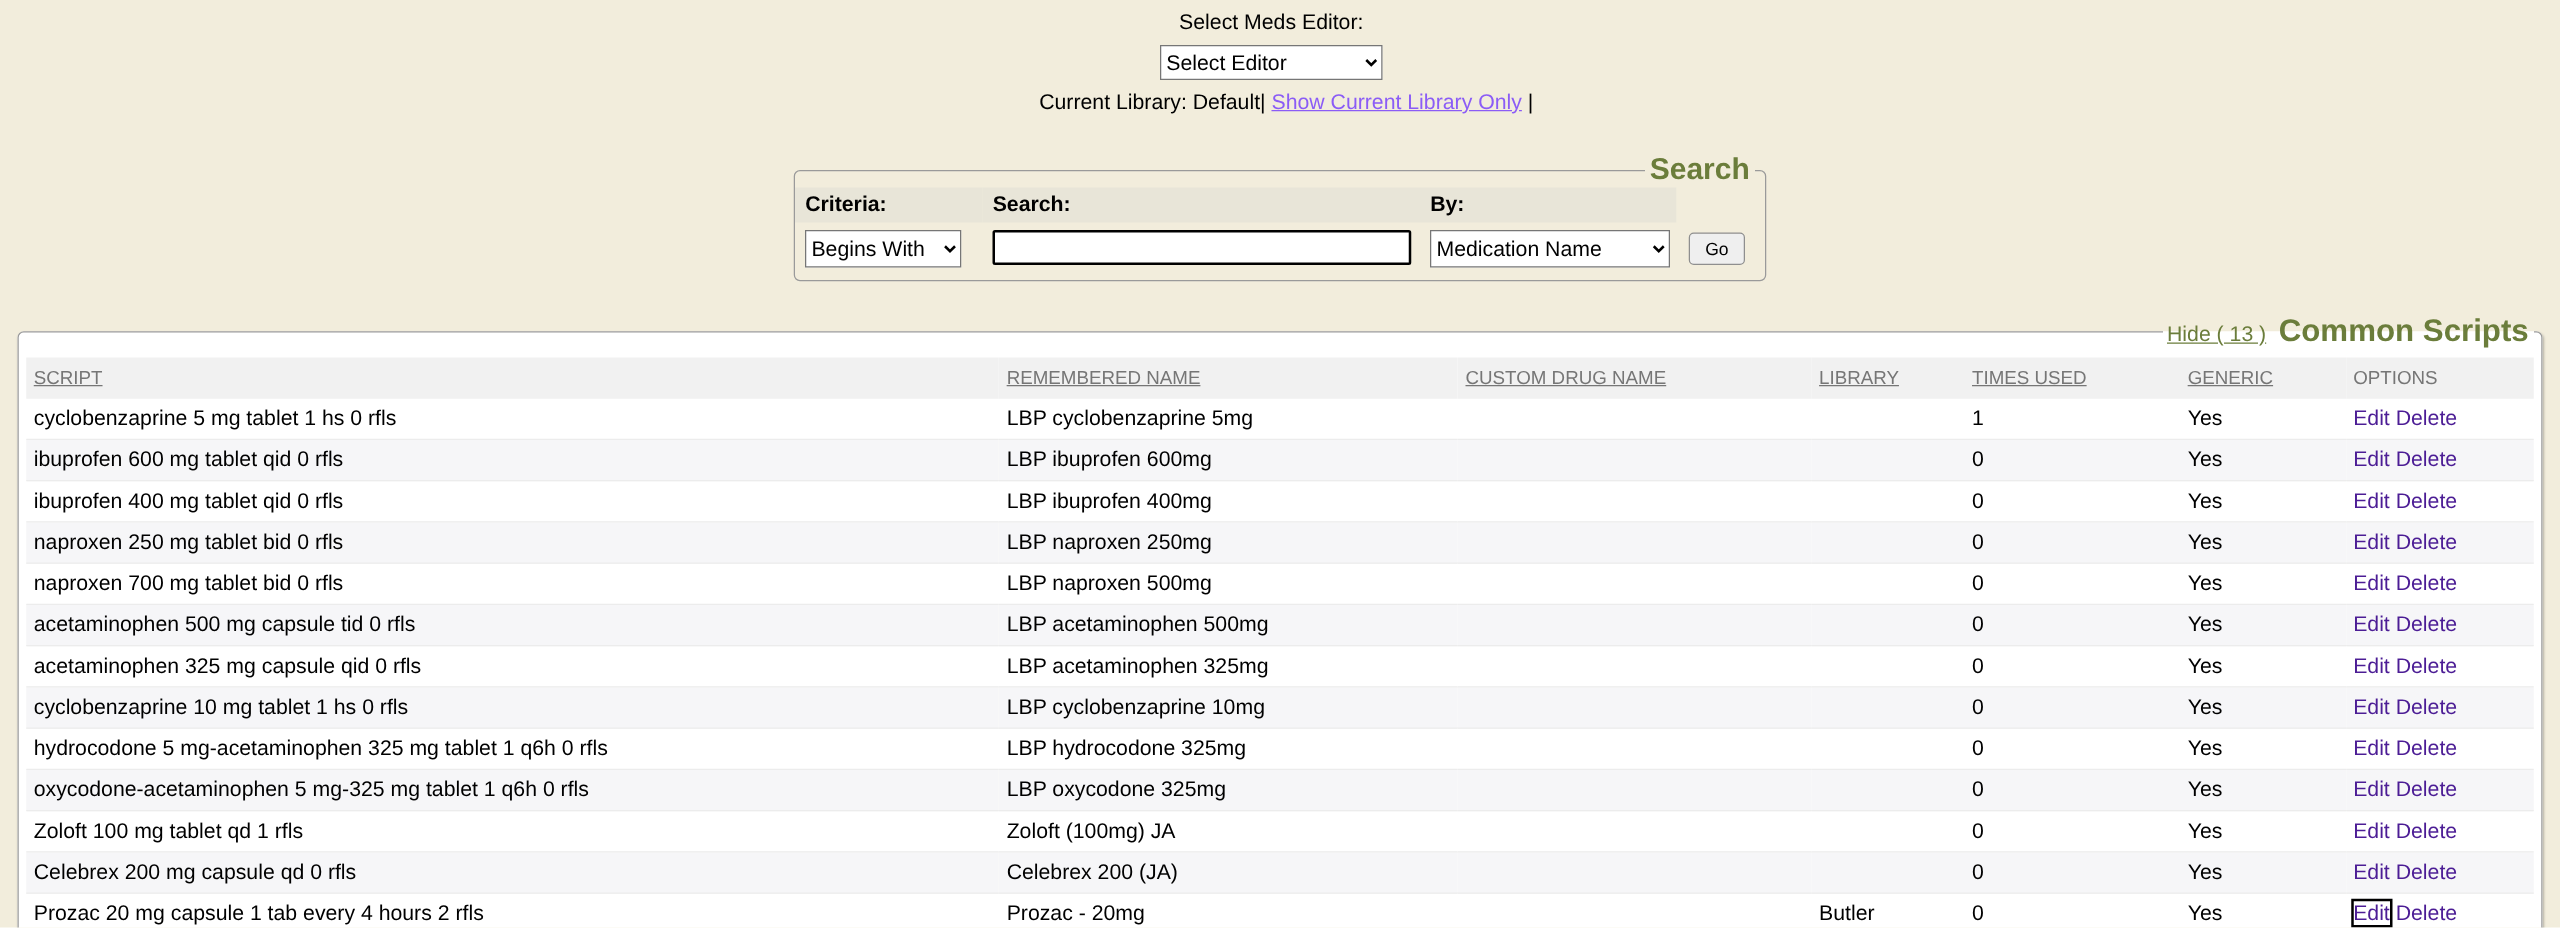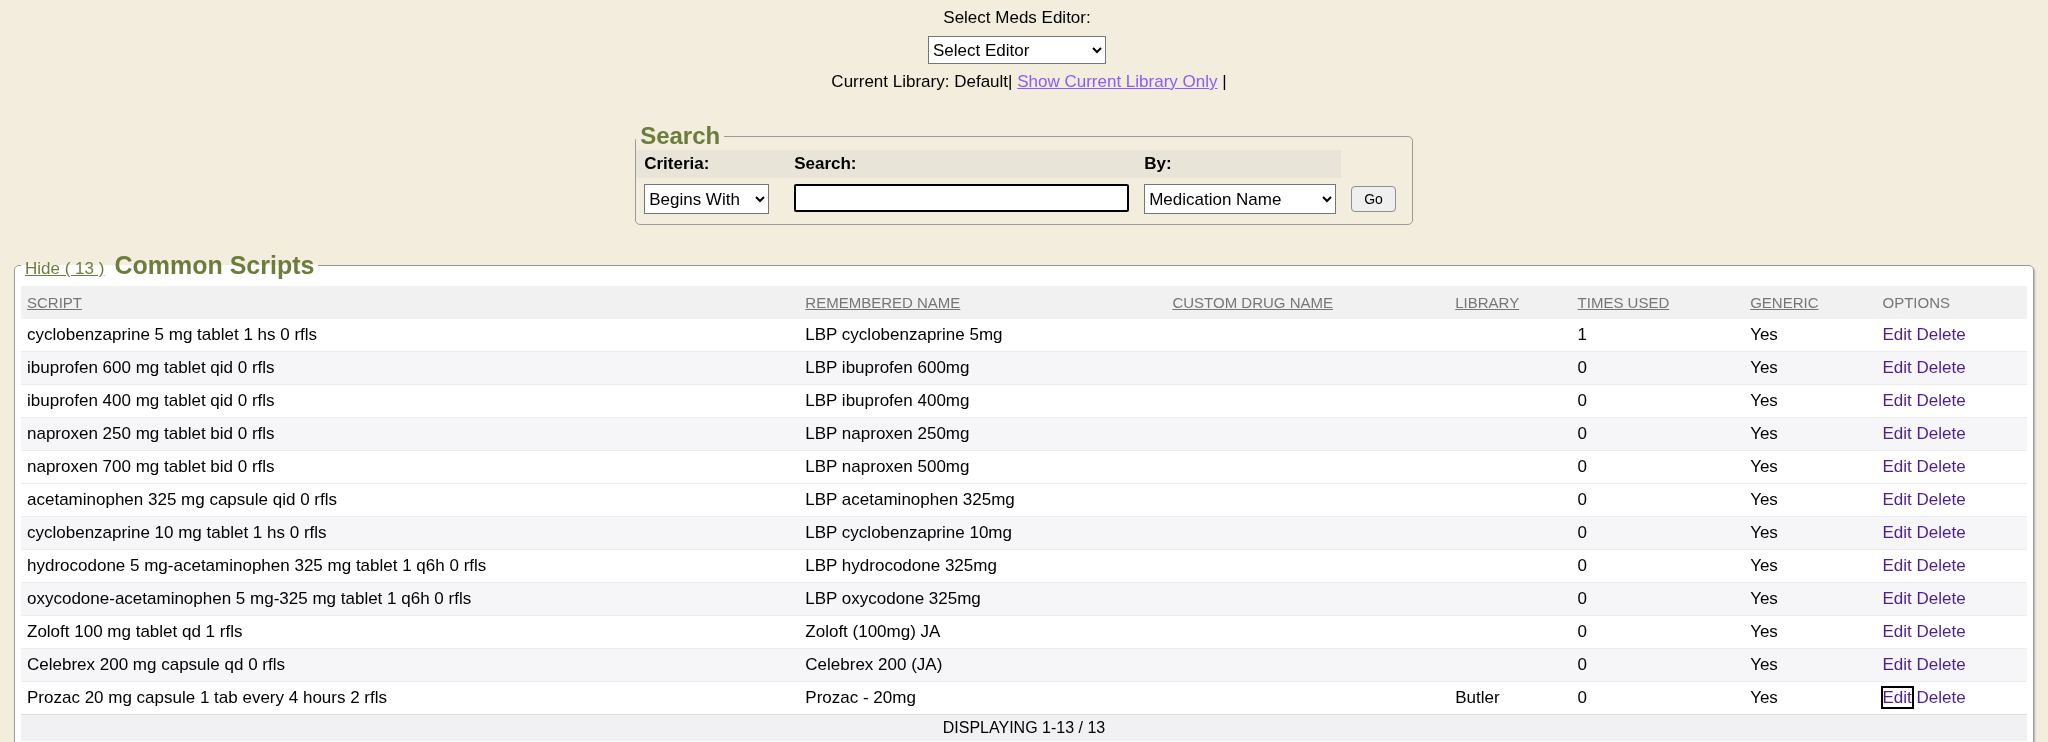--- a/index.html
+++ b/index.html
@@ -27,7 +27,7 @@
   .library-link-group a{color:#8b5cf6;text-decoration:underline;cursor:pointer;}
   
   fieldset{border:1px solid var(--border-gray);border-radius:5px;}
-  legend{color:var(--accent);font-weight:bold;font-size:24px;padding:0 4px;}
+  legend{color:var(--accent);font-weight:bold;font-size:24px;padding:0 4px;text-align:right;}
   .search-fieldset{width:700px;margin:30px auto 0;padding:0 8px 8px 0;background:transparent;}
   .search-grid{display:grid;grid-template-columns:150px 350px 205px auto;}
   .label-cell{background:var(--band-bg);font-weight:bold;padding:4px 8px;}

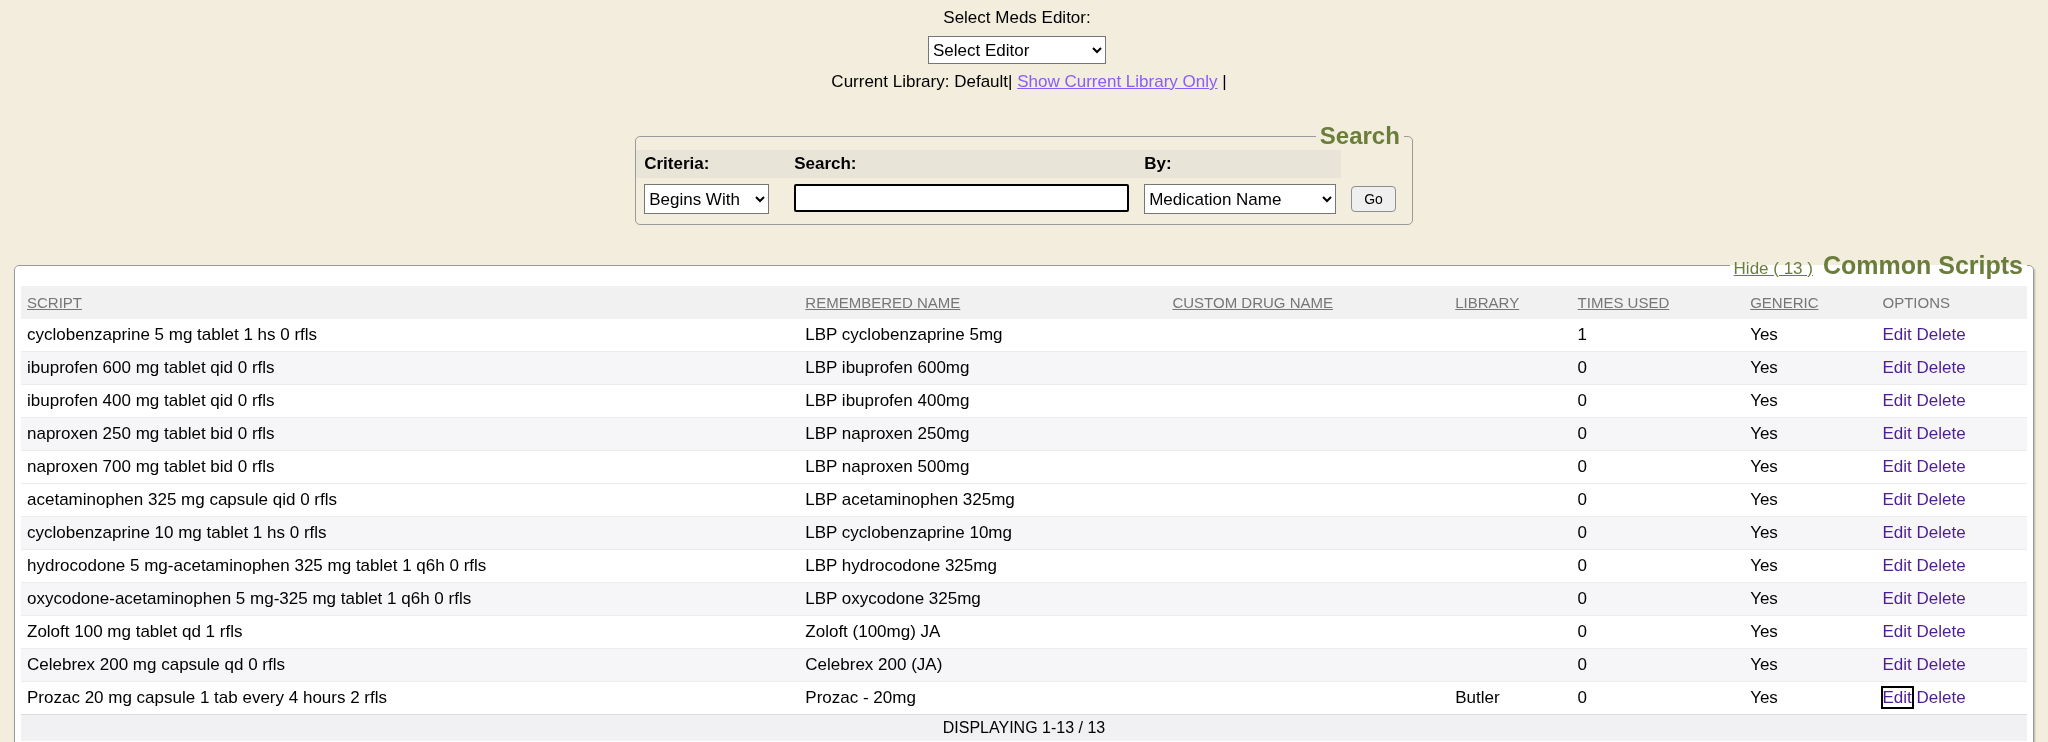--- a/index.html
+++ b/index.html
@@ -160,6 +160,15 @@
           <td>Yes</td>
           <td><a class="opt-link">Edit</a> <a class="opt-link">Delete</a></td>
         </tr>
+        <tr class="alt">
+          <td>acetaminophen 500 mg capsule tid 0 rfls</td>
+          <td>LBP acetaminophen 500mg</td>
+          <td></td>
+          <td></td>
+          <td>0</td>
+          <td>Yes</td>
+          <td><a class="opt-link">Edit</a> <a class="opt-link">Delete</a></td>
+        </tr>
         <tr>
           <td>acetaminophen 325 mg capsule qid 0 rfls</td>
           <td>LBP acetaminophen 325mg</td>

